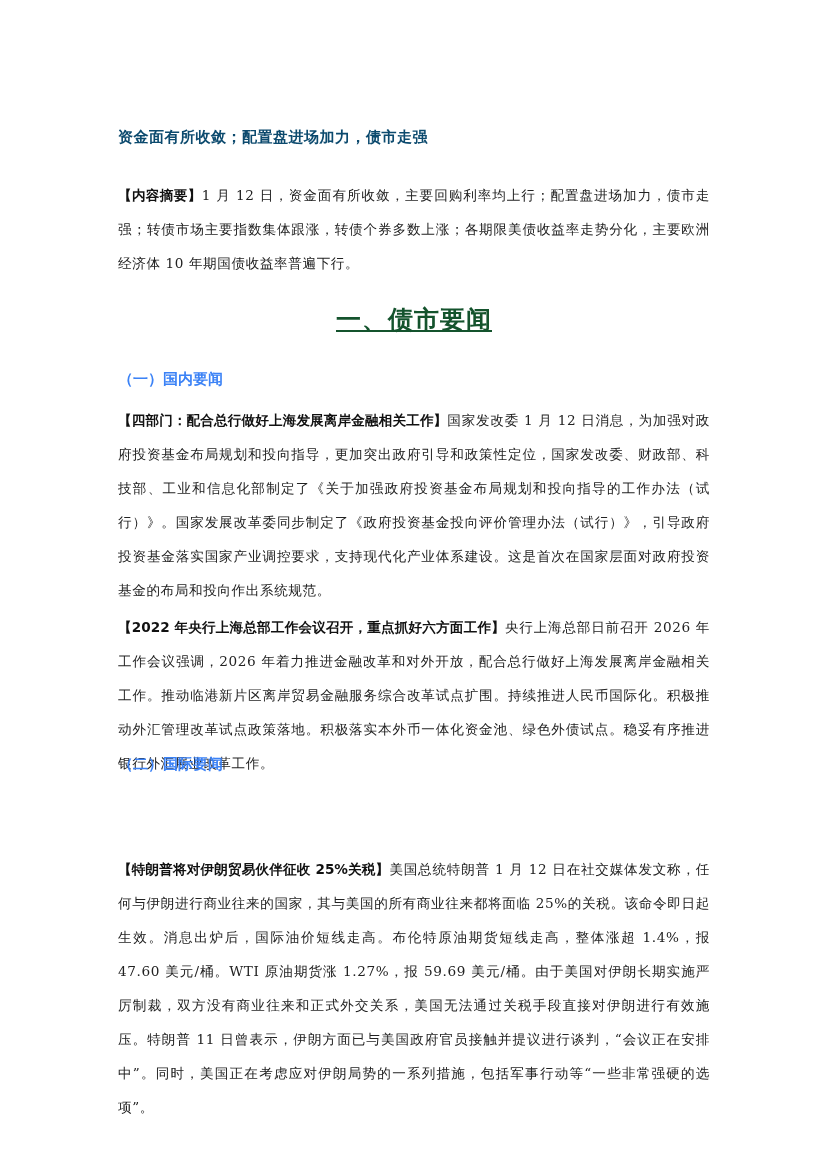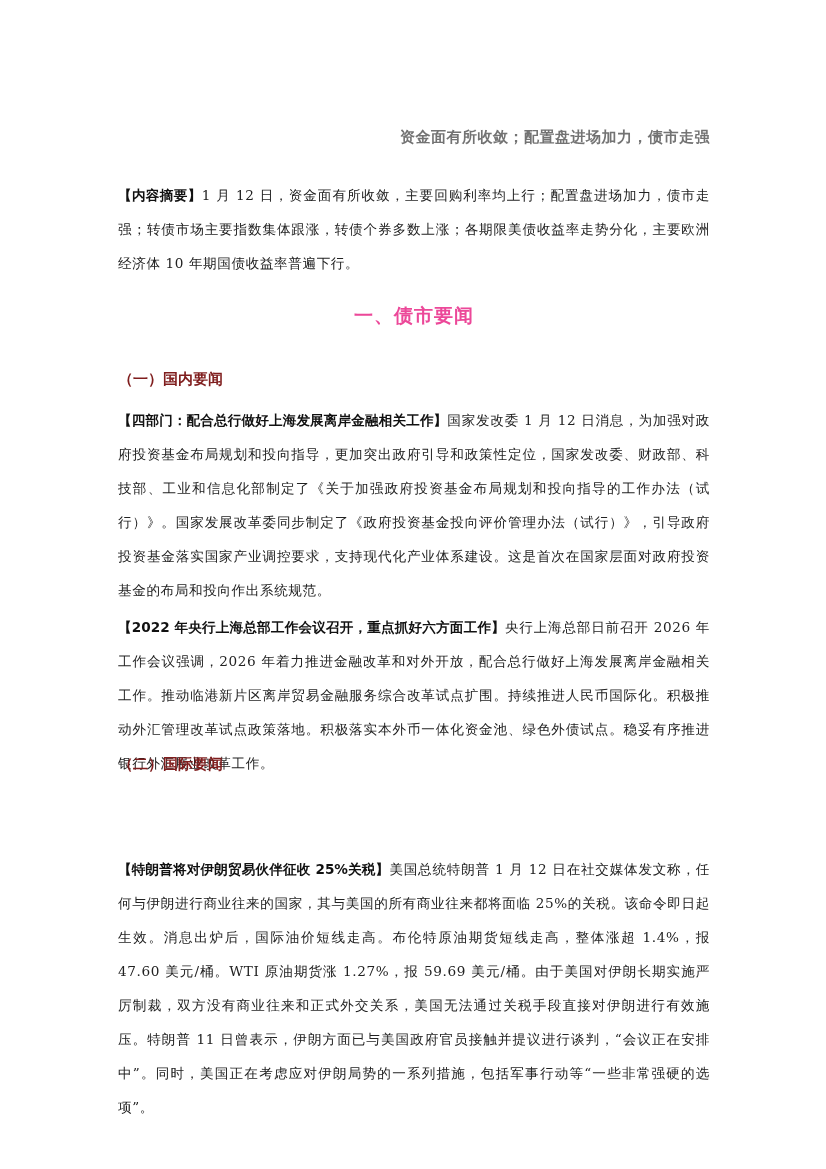--- a/index.html
+++ b/index.html
@@ -26,12 +26,12 @@
       left: 0;
       top: 128px;
       width: 592px;
-      text-align: right;
+      text-align: left;
       font-family: "DejaVu Sans", "Liberation Sans", sans-serif;
       font-weight: bold;
       font-size: 15px;
       letter-spacing: 0.5px;
-      color: #737373;
+      color: #0c4a6e;
     }
     .para {
       position: absolute;

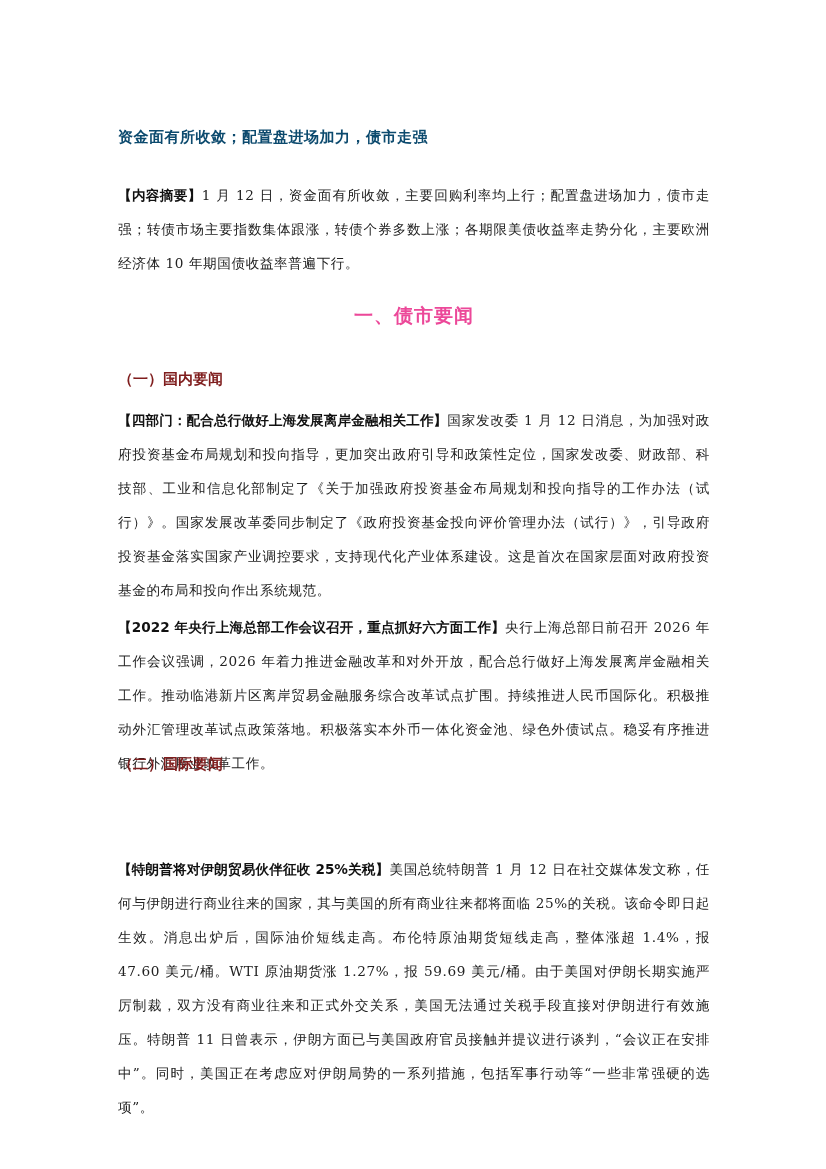--- a/index.html
+++ b/index.html
@@ -58,9 +58,10 @@
       text-align: center;
       font-family: "DejaVu Sans", "Liberation Sans", sans-serif;
       font-weight: bold;
-      font-size: 19px;
-      color: #ec4899;
+      font-size: 25px;
+      color: #14532d;
       letter-spacing: 1px;
+      text-decoration: underline;
     }
     .h2 {
       position: absolute;

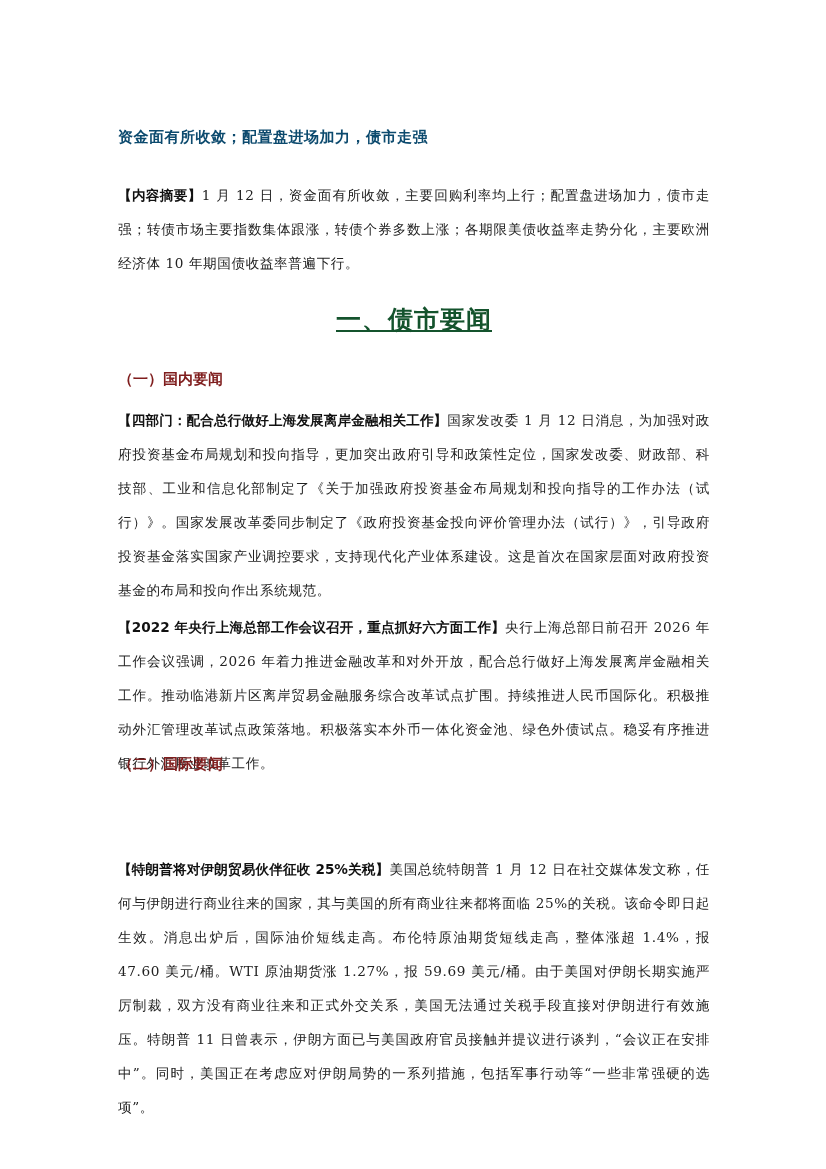--- a/index.html
+++ b/index.html
@@ -69,7 +69,7 @@
       font-family: "DejaVu Sans", "Liberation Sans", sans-serif;
       font-weight: bold;
       font-size: 15px;
-      color: #7f1d1d;
+      color: #3b82f6;
     }
     #summary { top: 178px; }
     #news-1 { top: 403px; }

